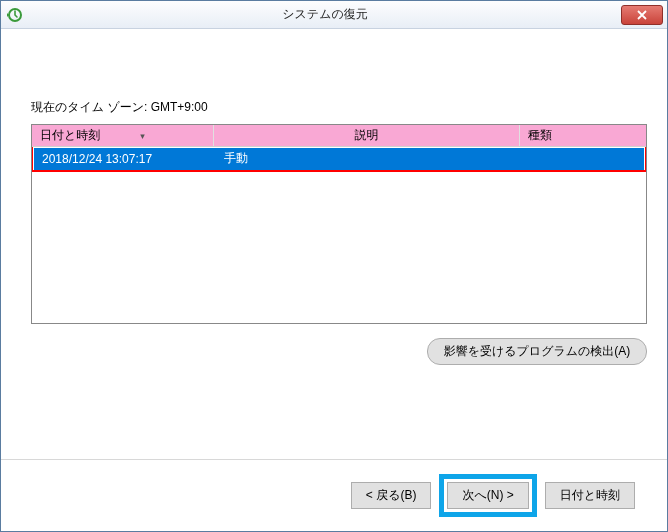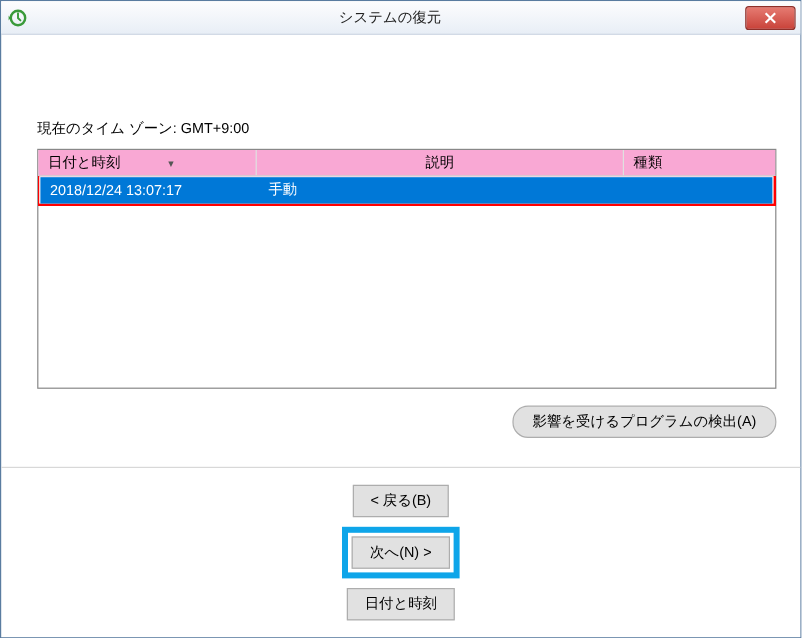--- a/index.html
+++ b/index.html
@@ -146,12 +146,11 @@
   }
   .footer {
     border-top: 1px solid #d8d8d8;
-    padding: 14px 20px;
+    padding: 14px 32px;
     display: flex;
     justify-content: flex-end;
     gap: 8px;
     align-items: center;
-    flex-direction: column;
   }
   .next-highlight {
     border: 5px solid #0ea5e9;

